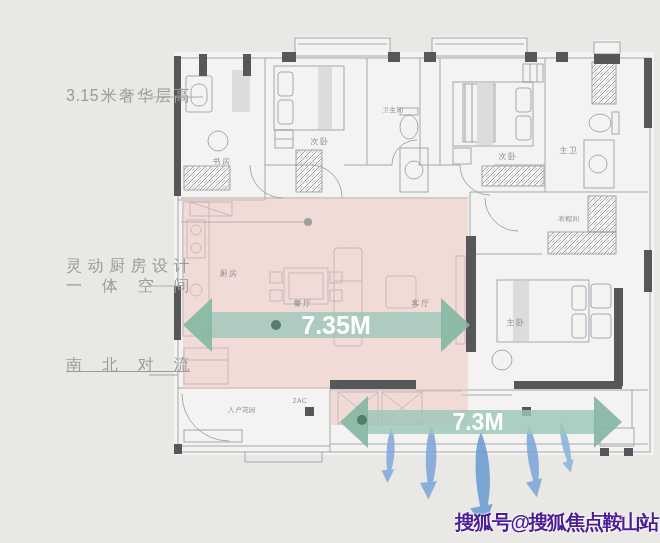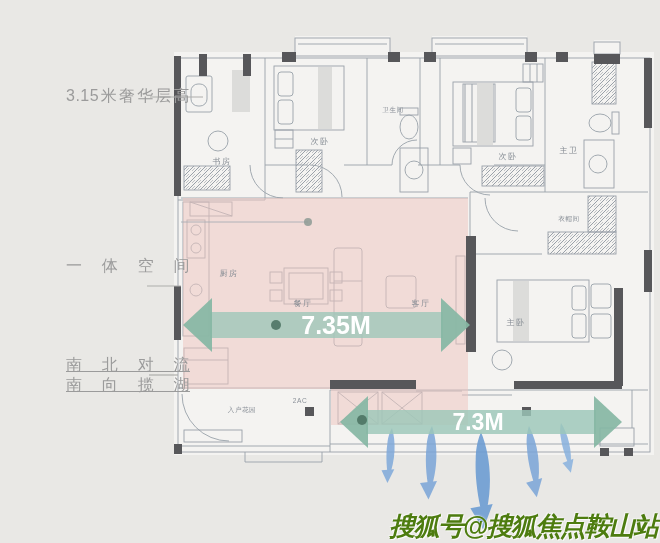--- a/index.html
+++ b/index.html
@@ -261,6 +261,7 @@
     <div class="ln">3.15米奢华层高</div>
   </div>
   <div class="note note-2">
+    <div class="ln">灵动厨房设计</div>
     <div class="ln">一体空间</div>
   </div>
   <div class="note note-3">

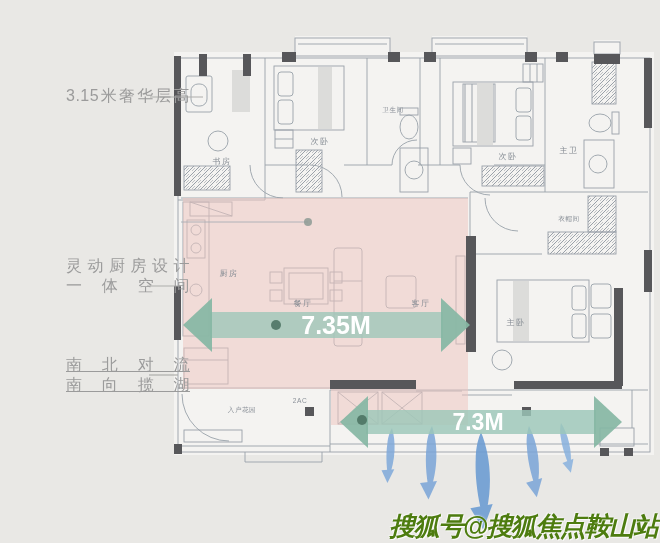--- a/index.html
+++ b/index.html
@@ -266,7 +266,6 @@
   </div>
   <div class="note note-3">
     <div class="ln">南北对流</div>
-    <div class="ln">南向揽湖</div>
   </div>
 
   <div class="watermark">搜狐号@搜狐焦点鞍山站</div>

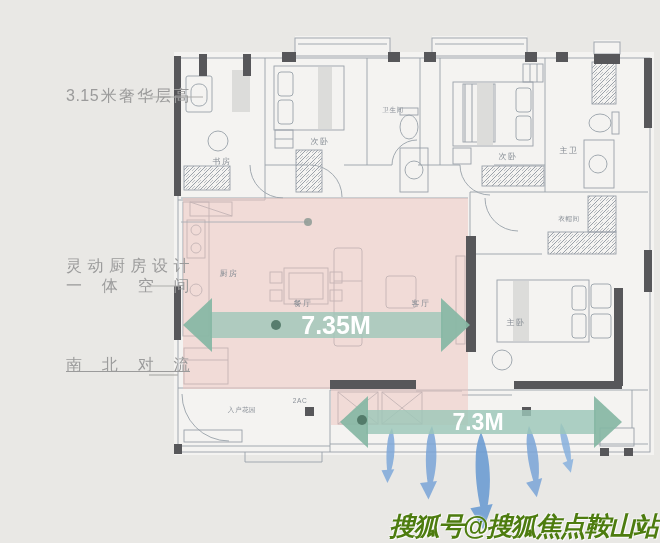--- a/index.html
+++ b/index.html
@@ -18,10 +18,9 @@
   .note-3{top:355px;text-decoration:underline;}
   .watermark{
     position:absolute;right:2px;top:509px;
-    font-size:26px;font-weight:700;letter-spacing:-1.5px;color:#4d7c0f;
+    font-size:20px;font-weight:700;letter-spacing:-1.5px;color:#4c1d95;
     text-shadow:1px 1px 0 rgba(255,255,255,.75),-1px -1px 0 rgba(255,255,255,.45),0 0 3px rgba(255,255,255,.6);
     white-space:nowrap;
-    font-style:italic;
   }
   text.rl{font-size:8px;fill:#838a92;letter-spacing:1.5px;text-anchor:middle;}
   text.rl-sm{font-size:6.6px;fill:#8a9098;letter-spacing:.5px;text-anchor:middle;}

